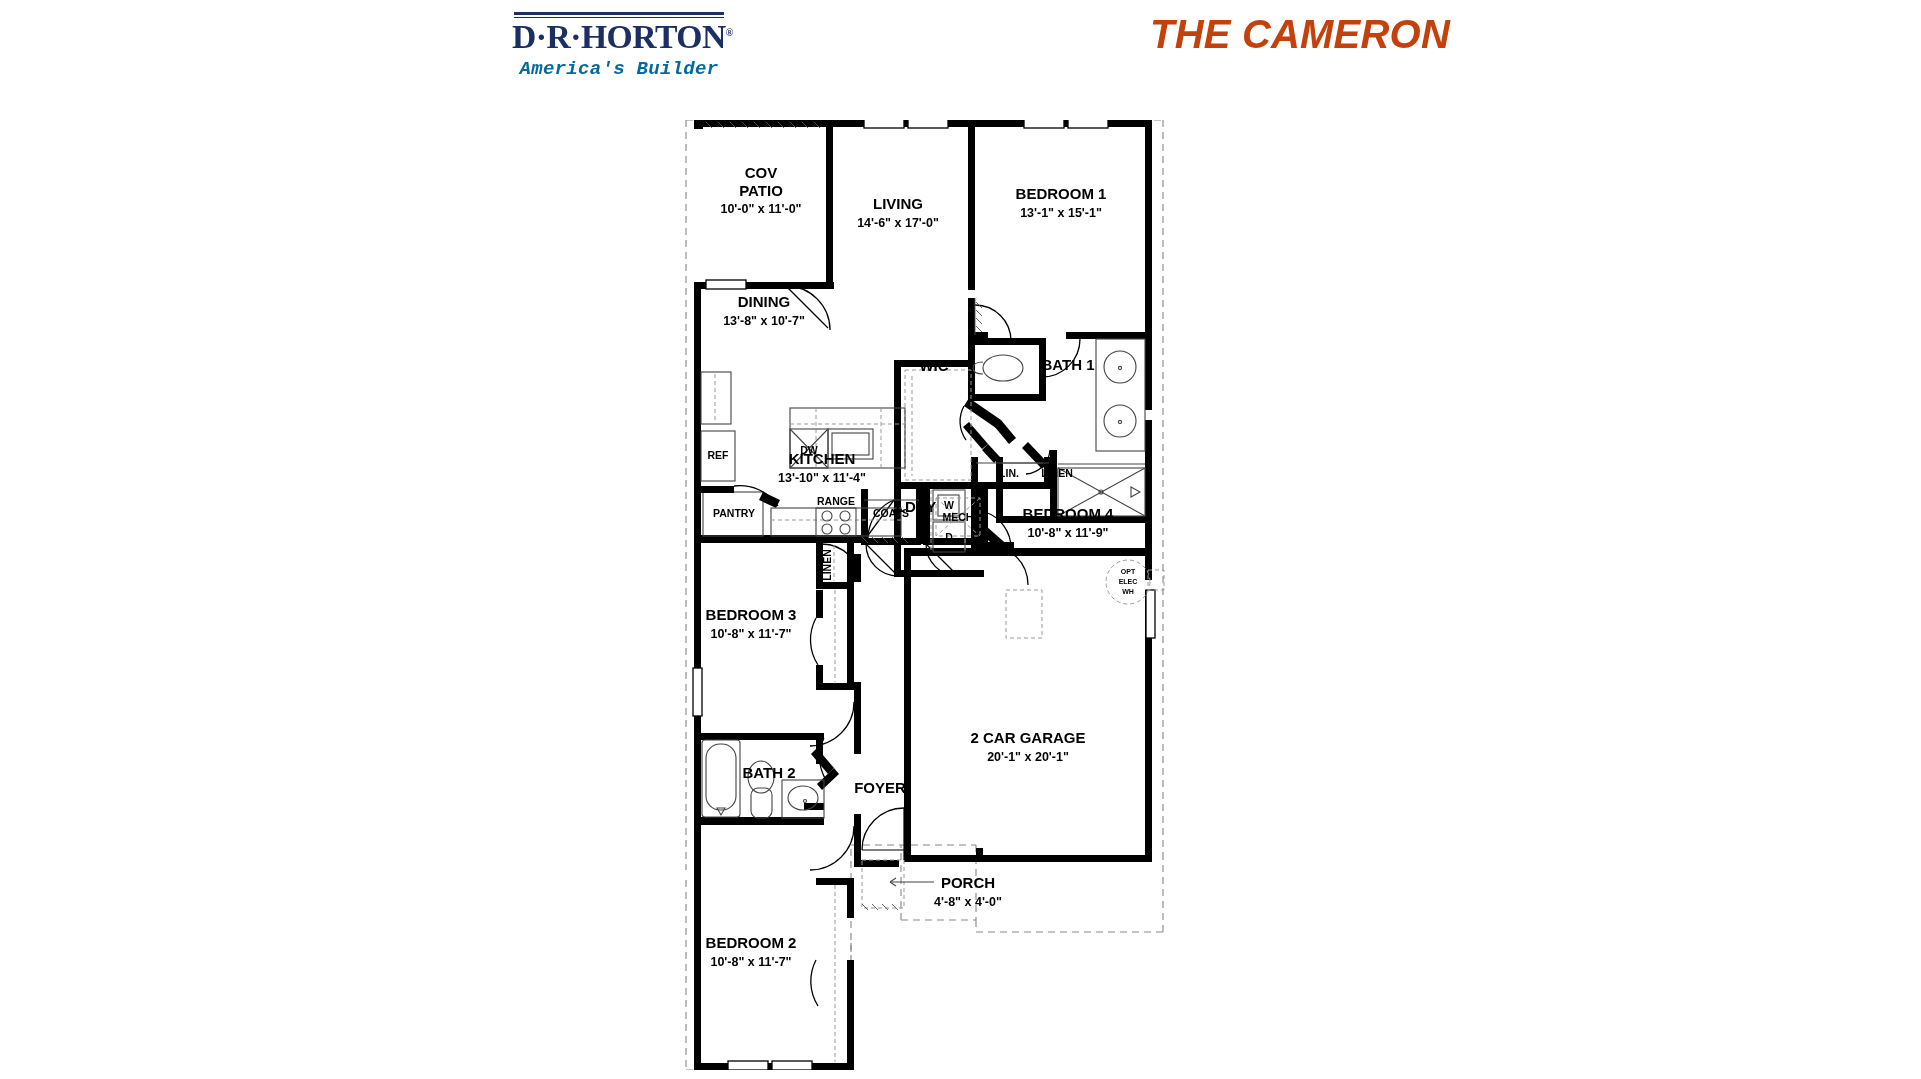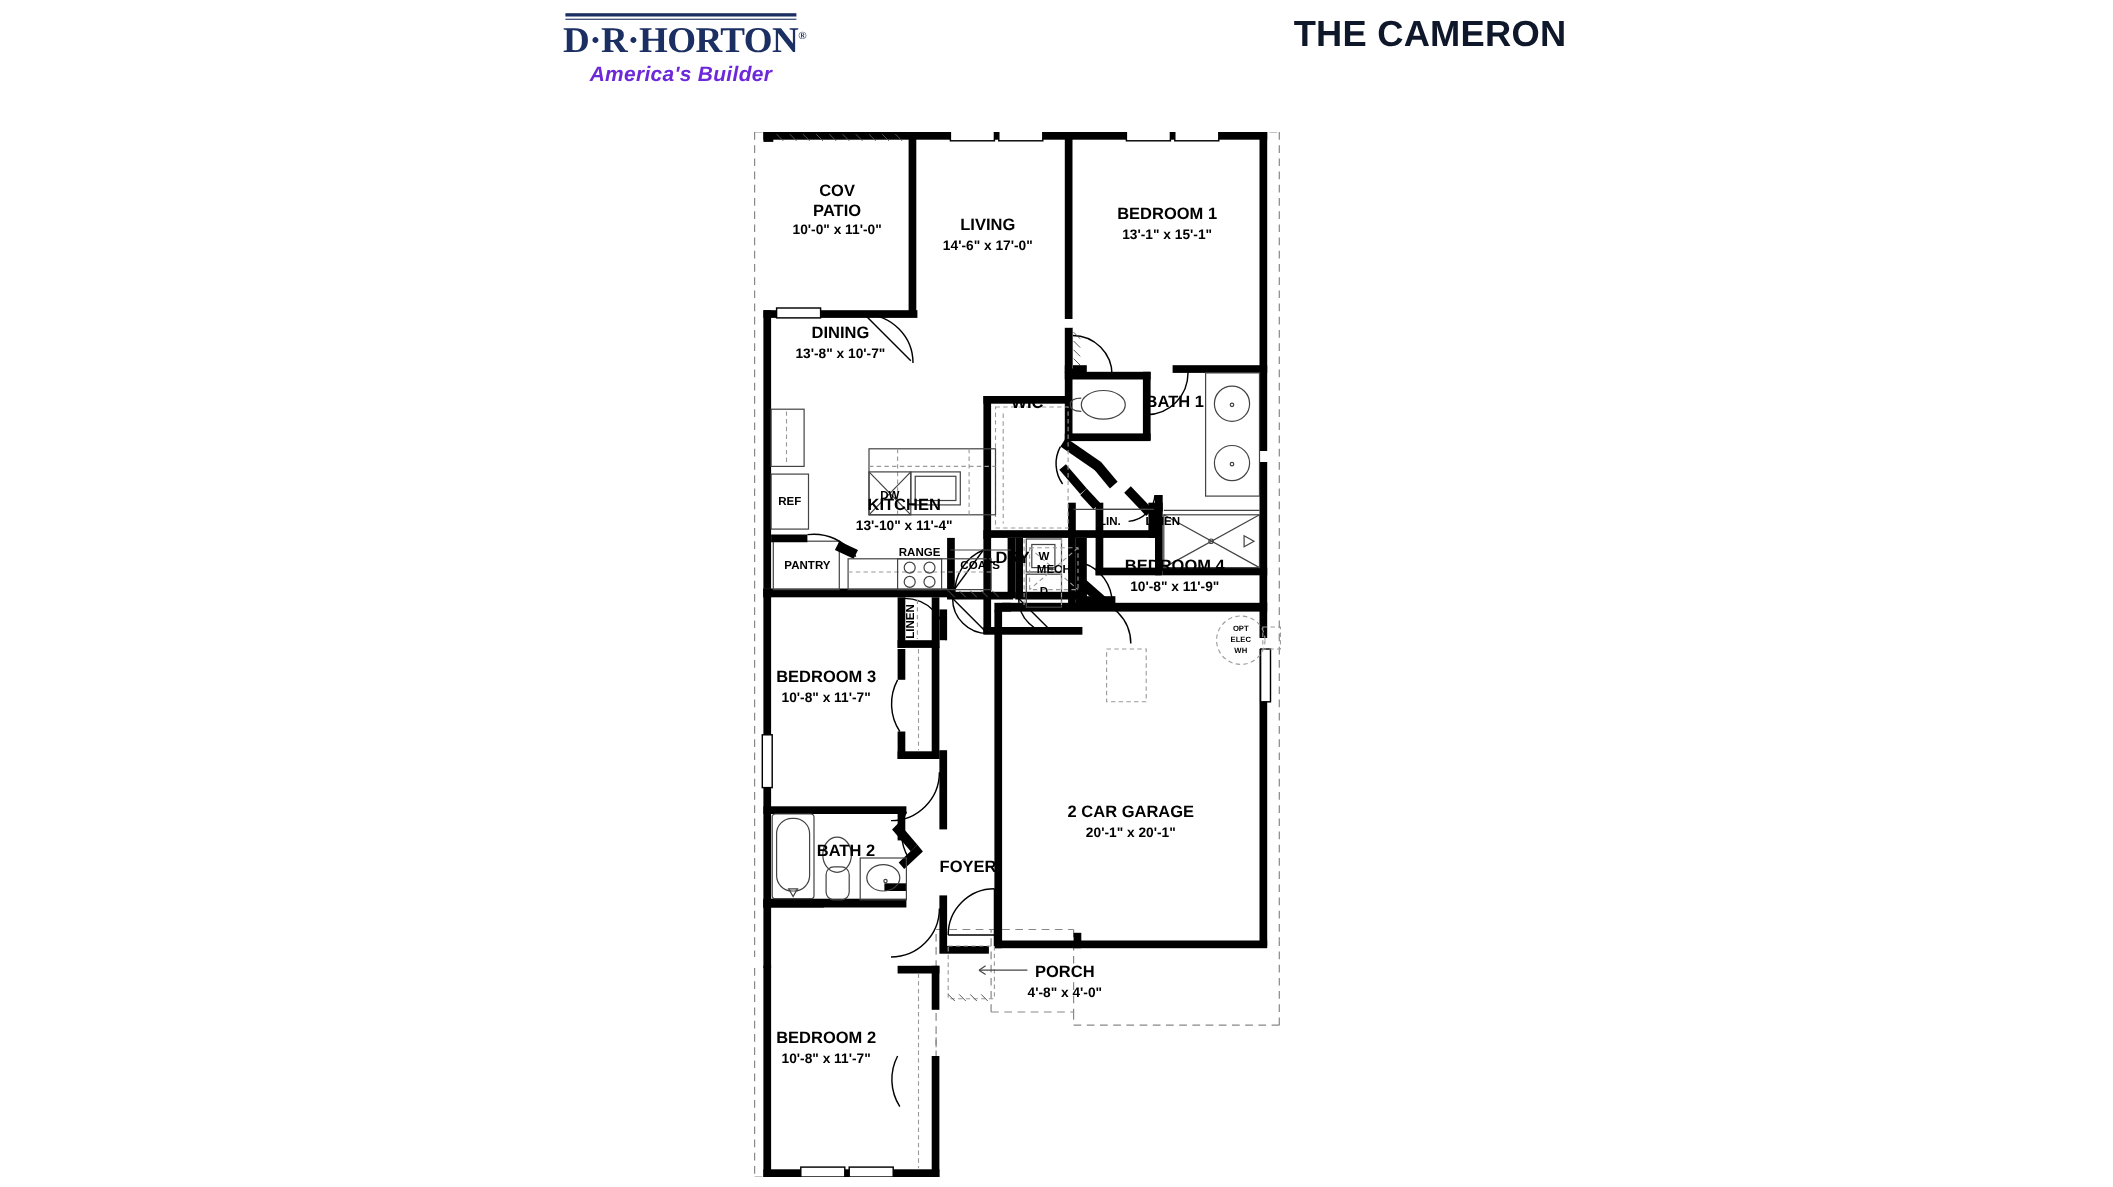--- a/index.html
+++ b/index.html
@@ -71,10 +71,11 @@
     top: 12px;
     width: 300px;
     text-align: center;
-    font-size: 33px;
+    font-size: 40px;
     font-weight: bold;
-    color: #0f172a;
+    color: #c2410c;
     letter-spacing: 0.2px;
+    font-style: italic;
   }
   
   #plan-wrap {

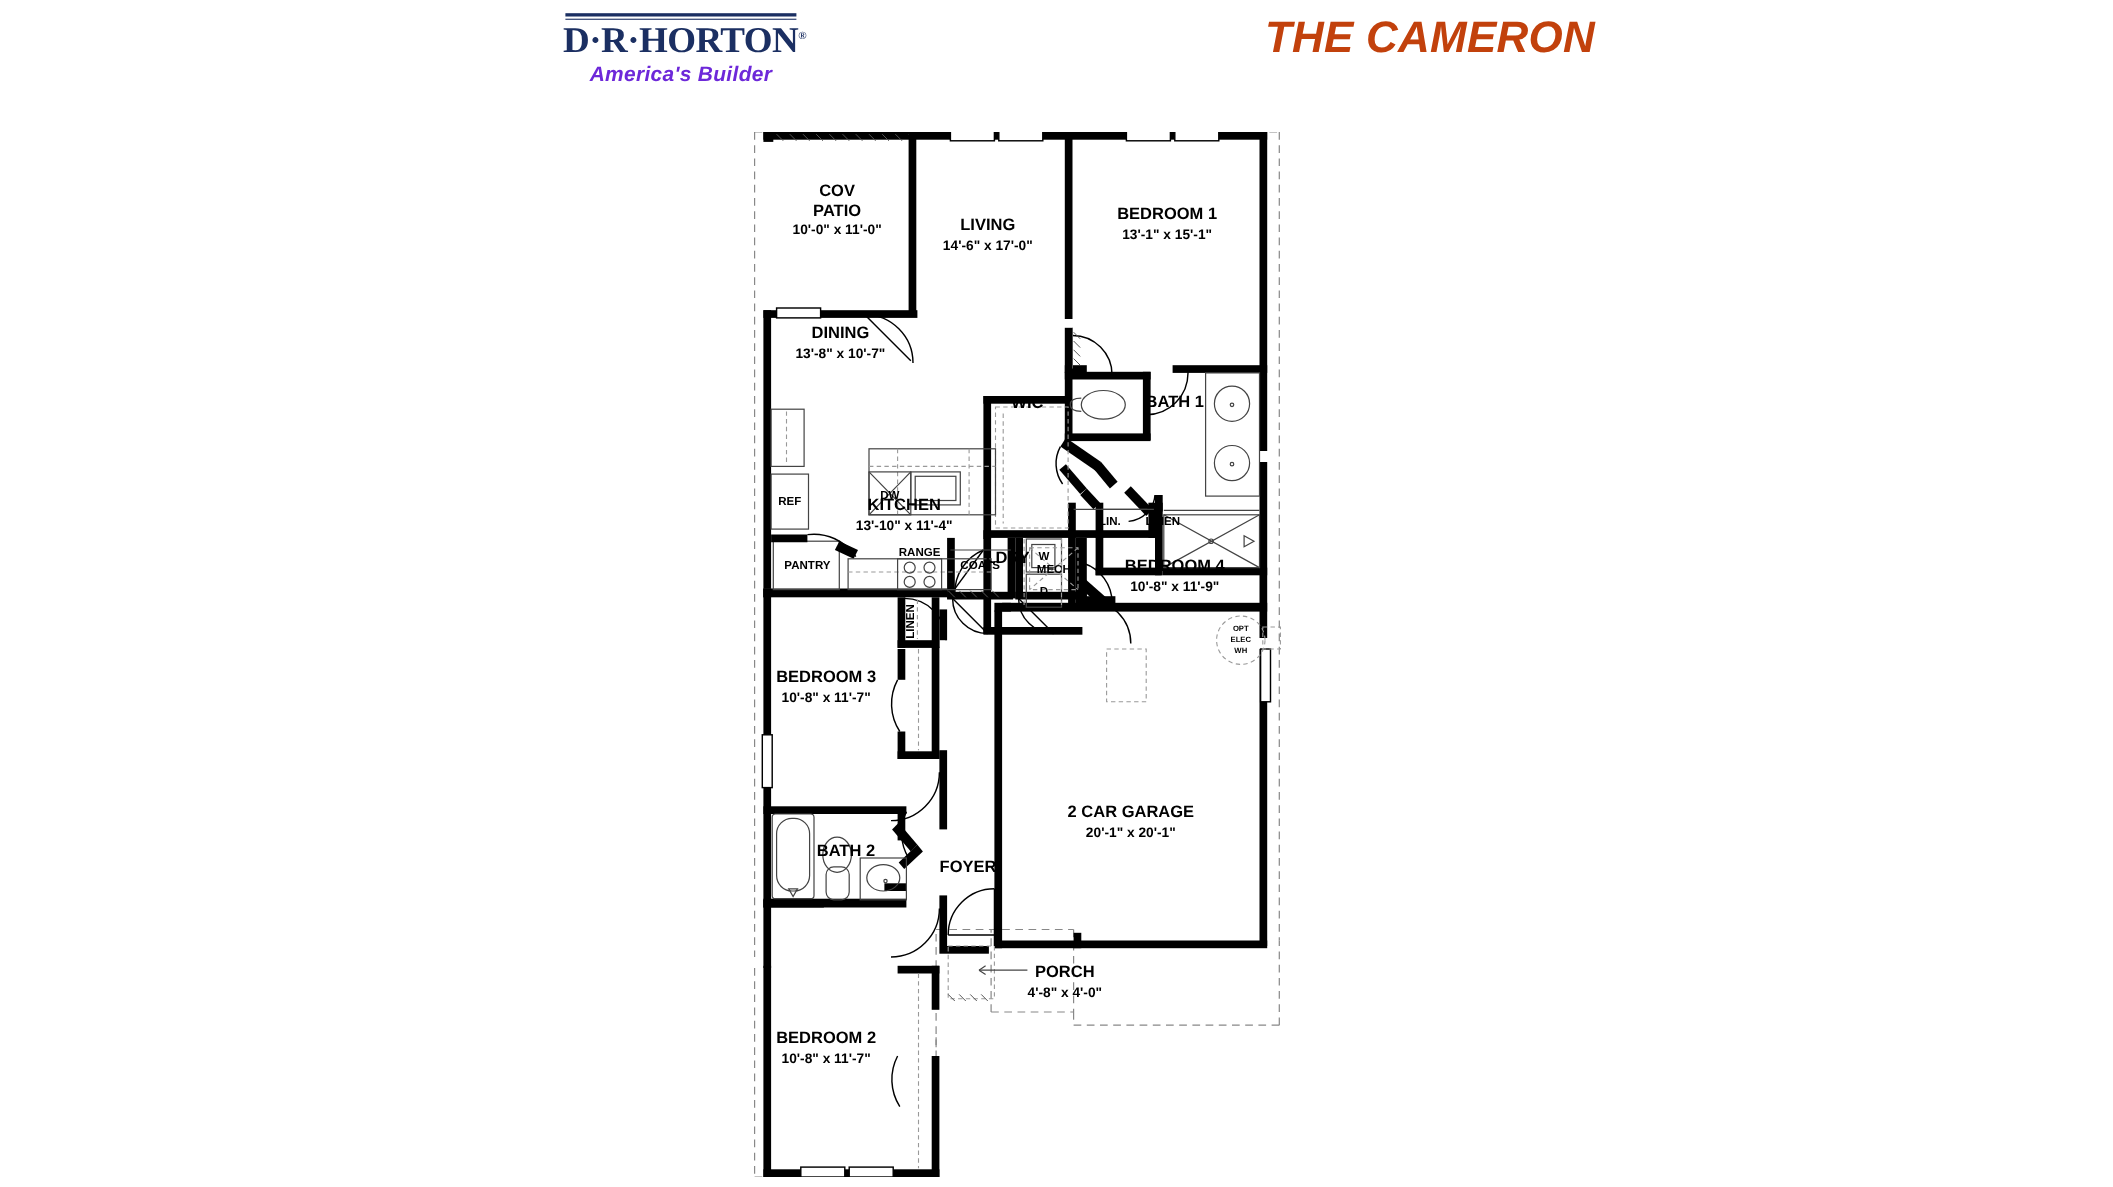--- a/index.html
+++ b/index.html
@@ -57,11 +57,11 @@
     vertical-align: super;
   }
   .logo-tag {
-    font-family: Liberation Sans, sans-serif;
+    font-family: Liberation Mono, monospace;
     font-style: italic;
     font-weight: bold;
     font-size: 19px;
-    color: #6d28d9;
+    color: #0369a1;
     margin-top: 4px;
     letter-spacing: 0.3px;
   }

